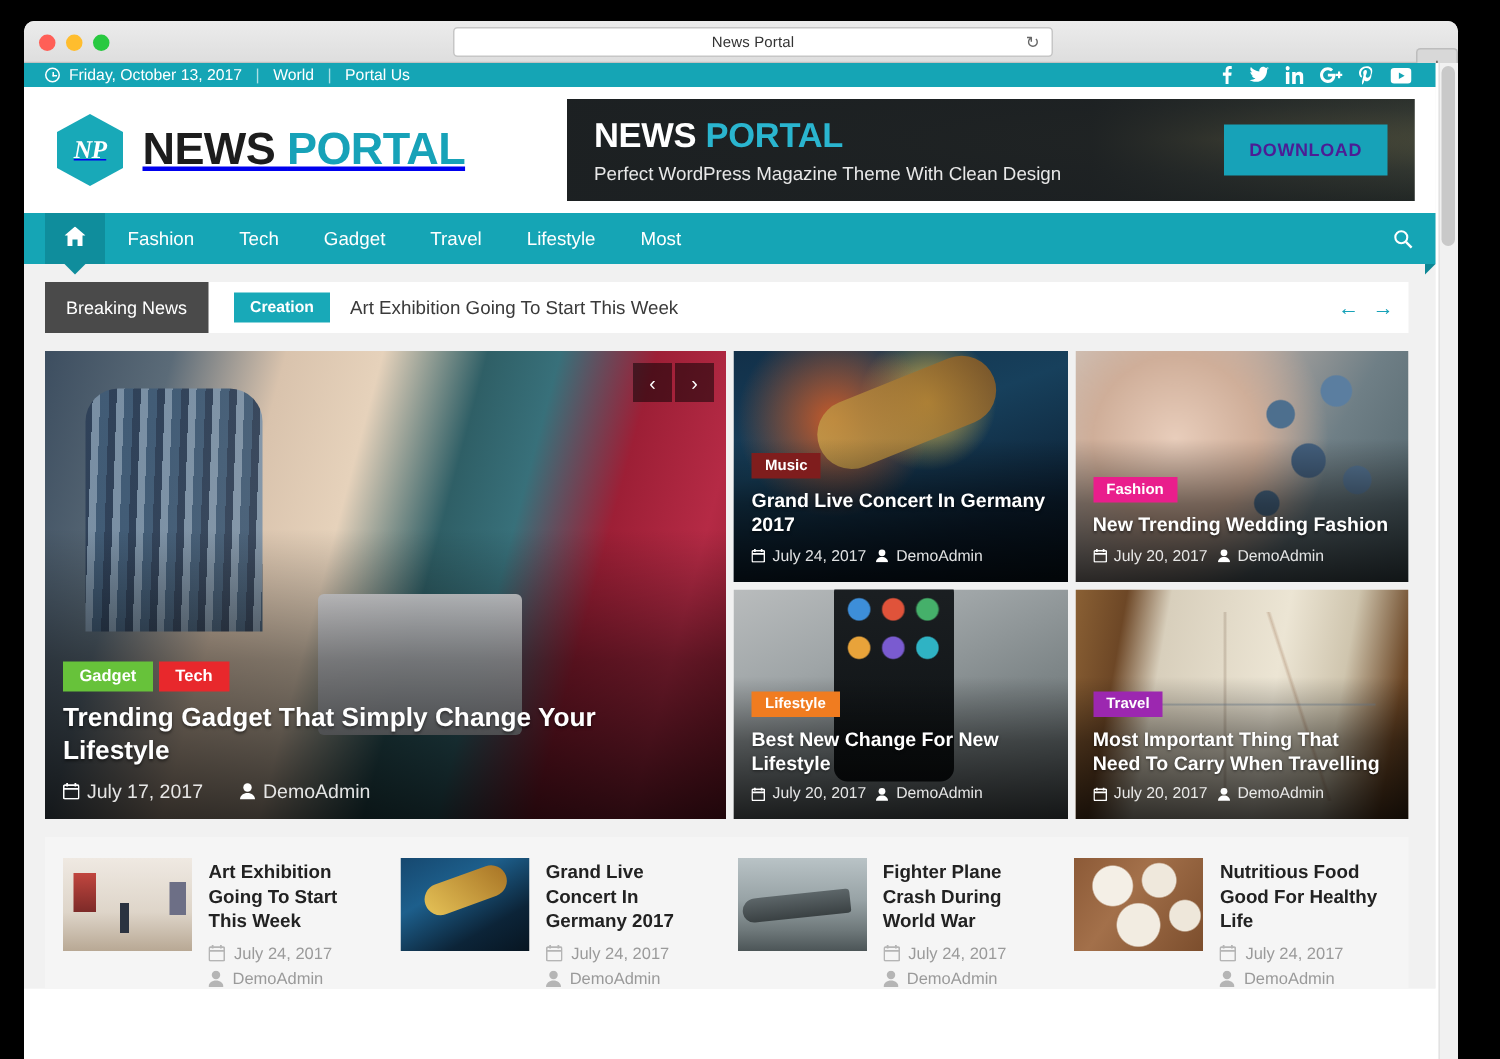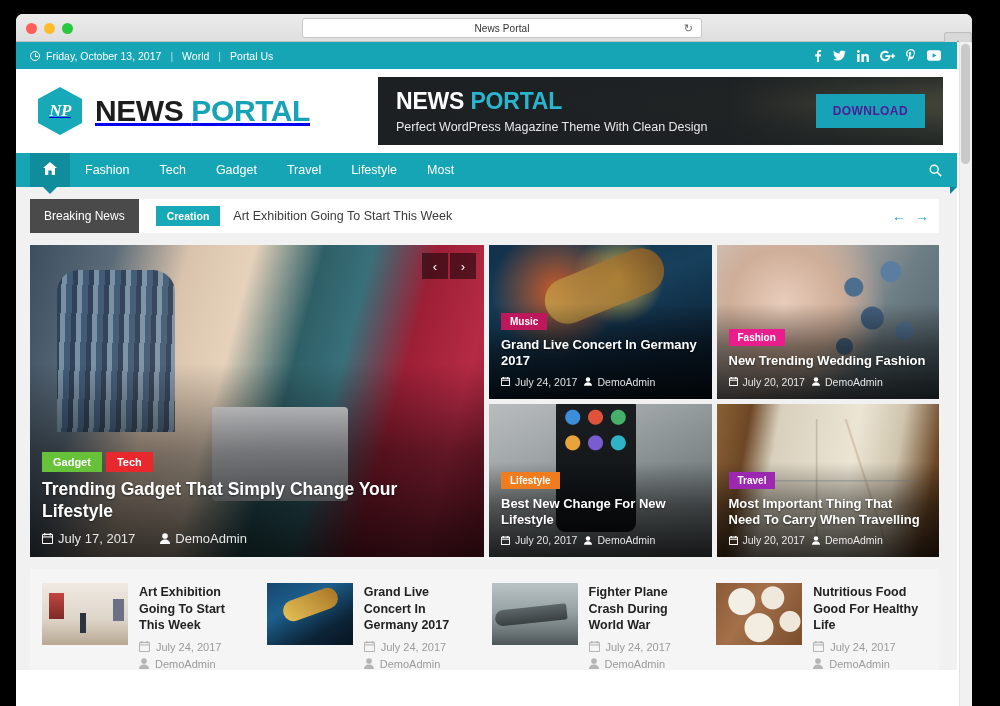--- a/index.html
+++ b/index.html
@@ -87,7 +87,7 @@
 
   
   #topbar {
-    height: 27px;
+    height: 16px;
     background: #15a5b5;
     display: flex; align-items: center;
     padding: 0 16px 0 14px;

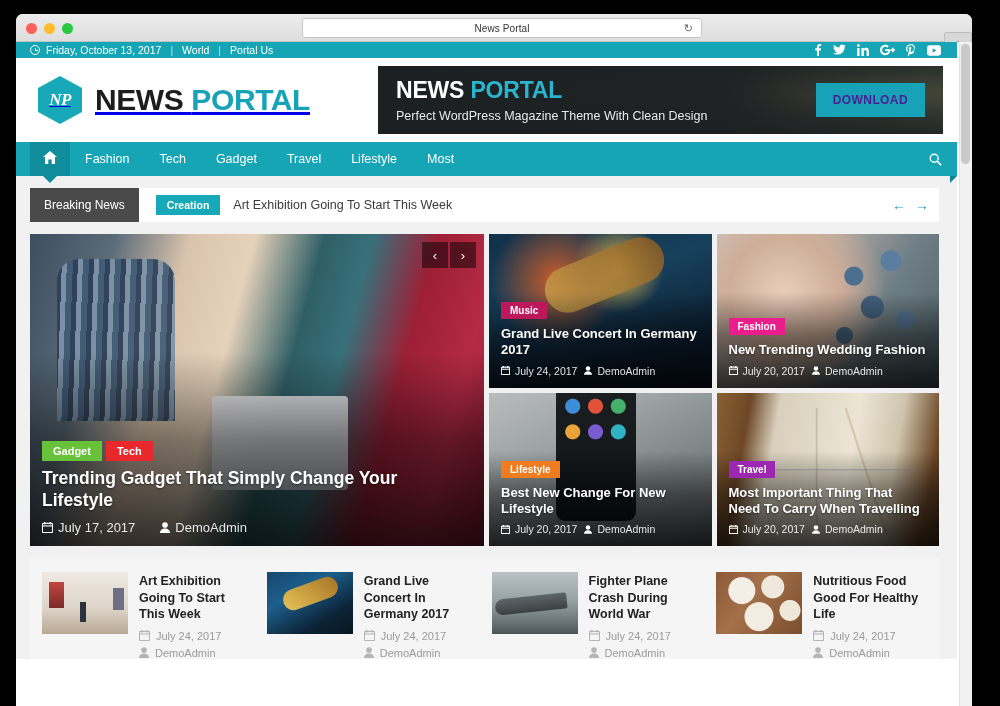--- a/index.html
+++ b/index.html
@@ -601,7 +601,7 @@
                 <div class="ph-guitar"></div>
                 <div class="card-shade"></div>
                 <div class="card-body">
-                  <span class="badge" style="background:#be185d">Music</span>
+                  <span class="badge" style="background:#7f1d1d">Music</span>
                   <div class="card-title">Grand Live Concert In Germany 2017</div>
                   <div class="card-meta">
                     <span class="meta-item">

